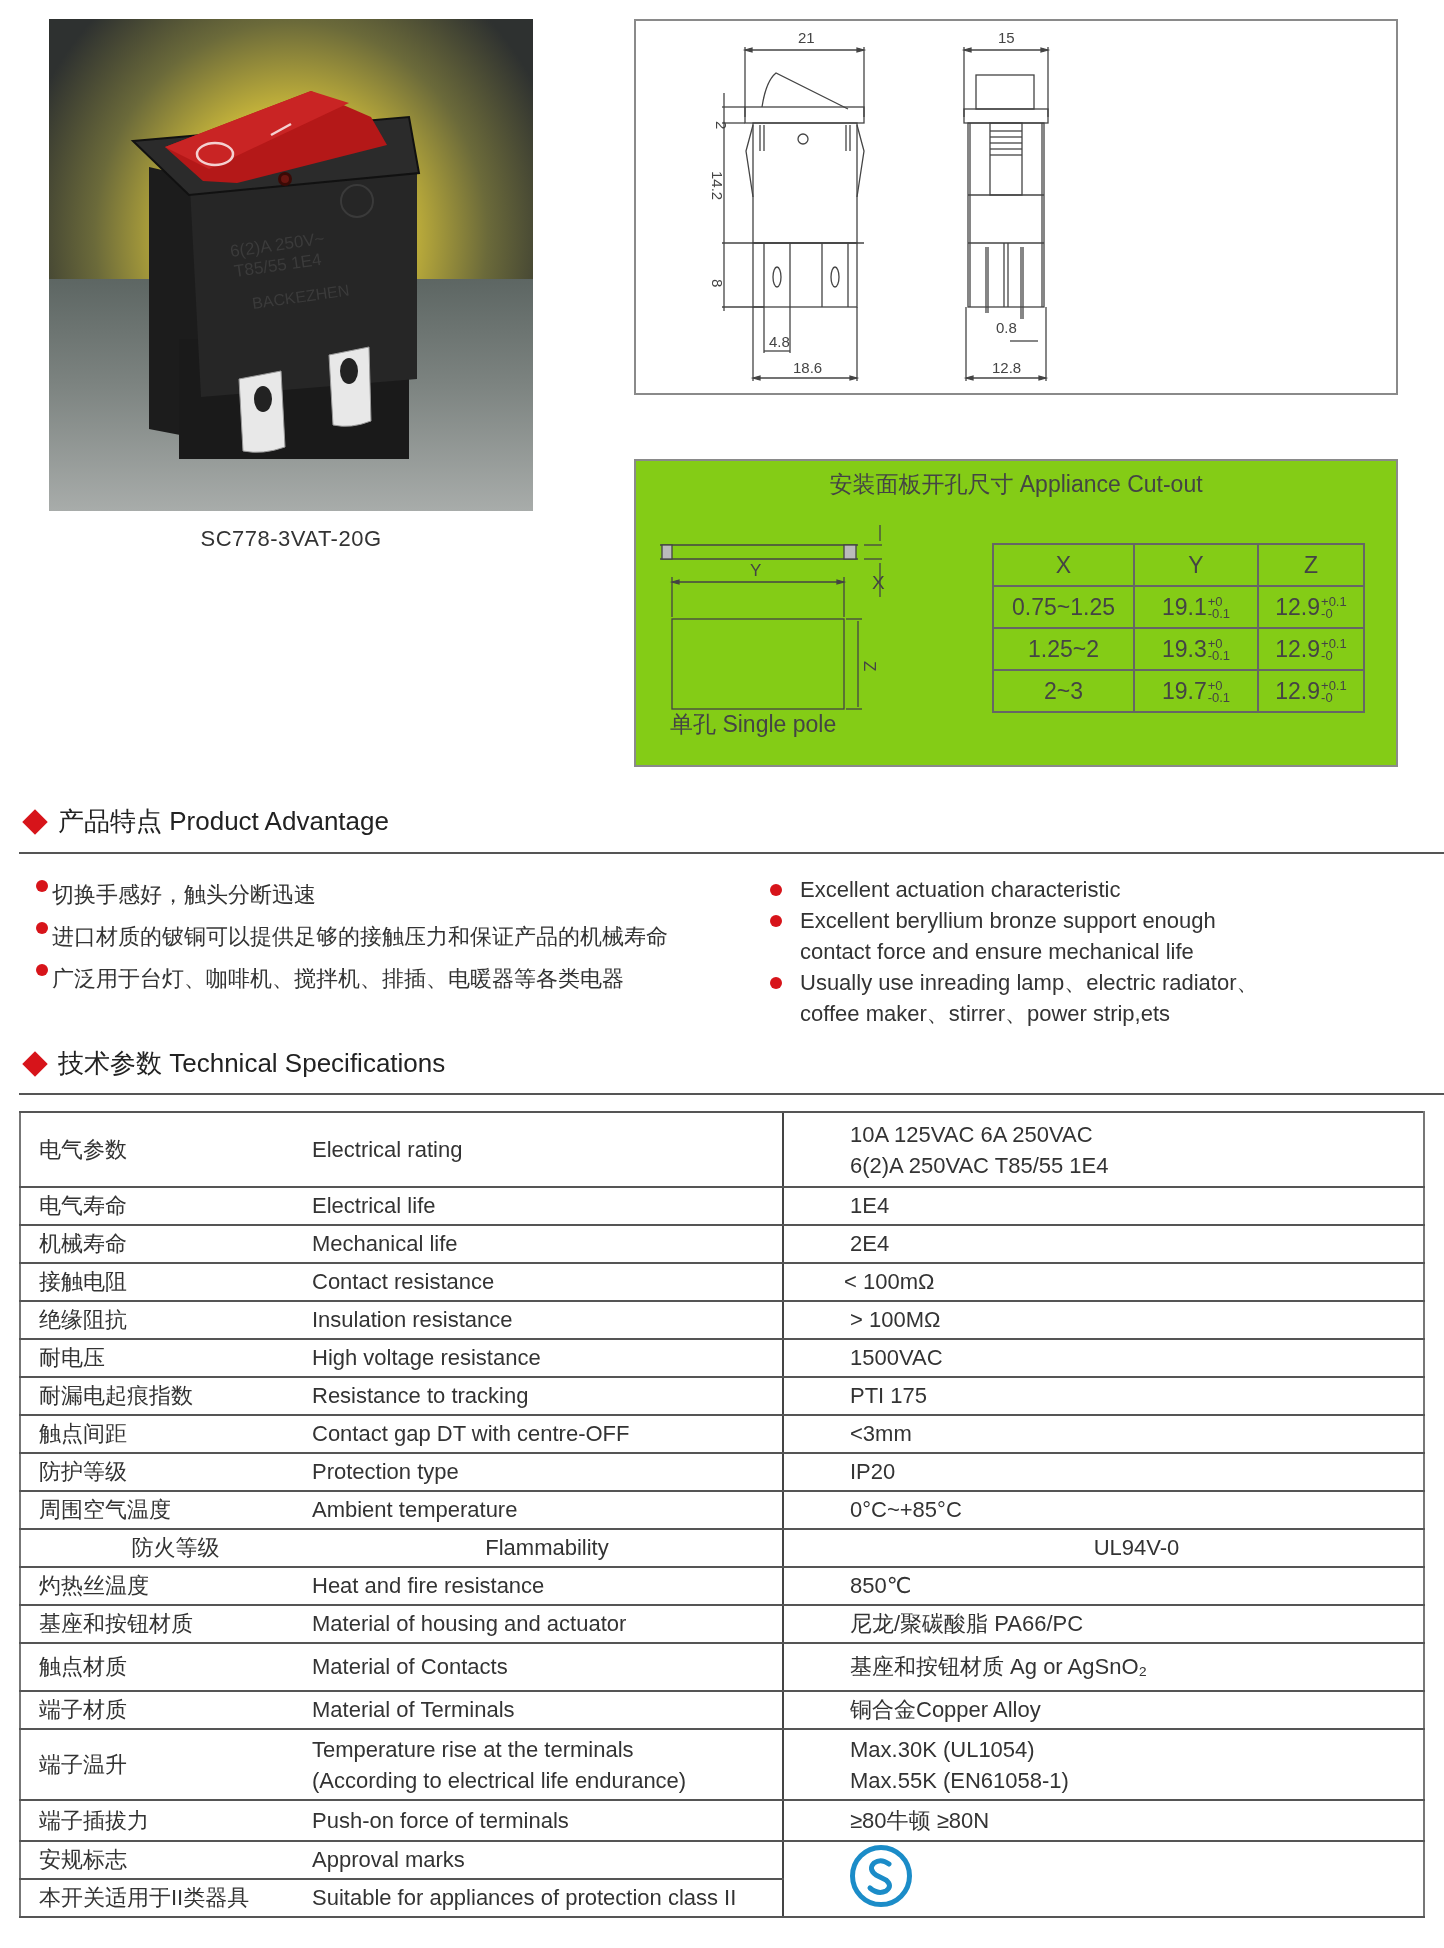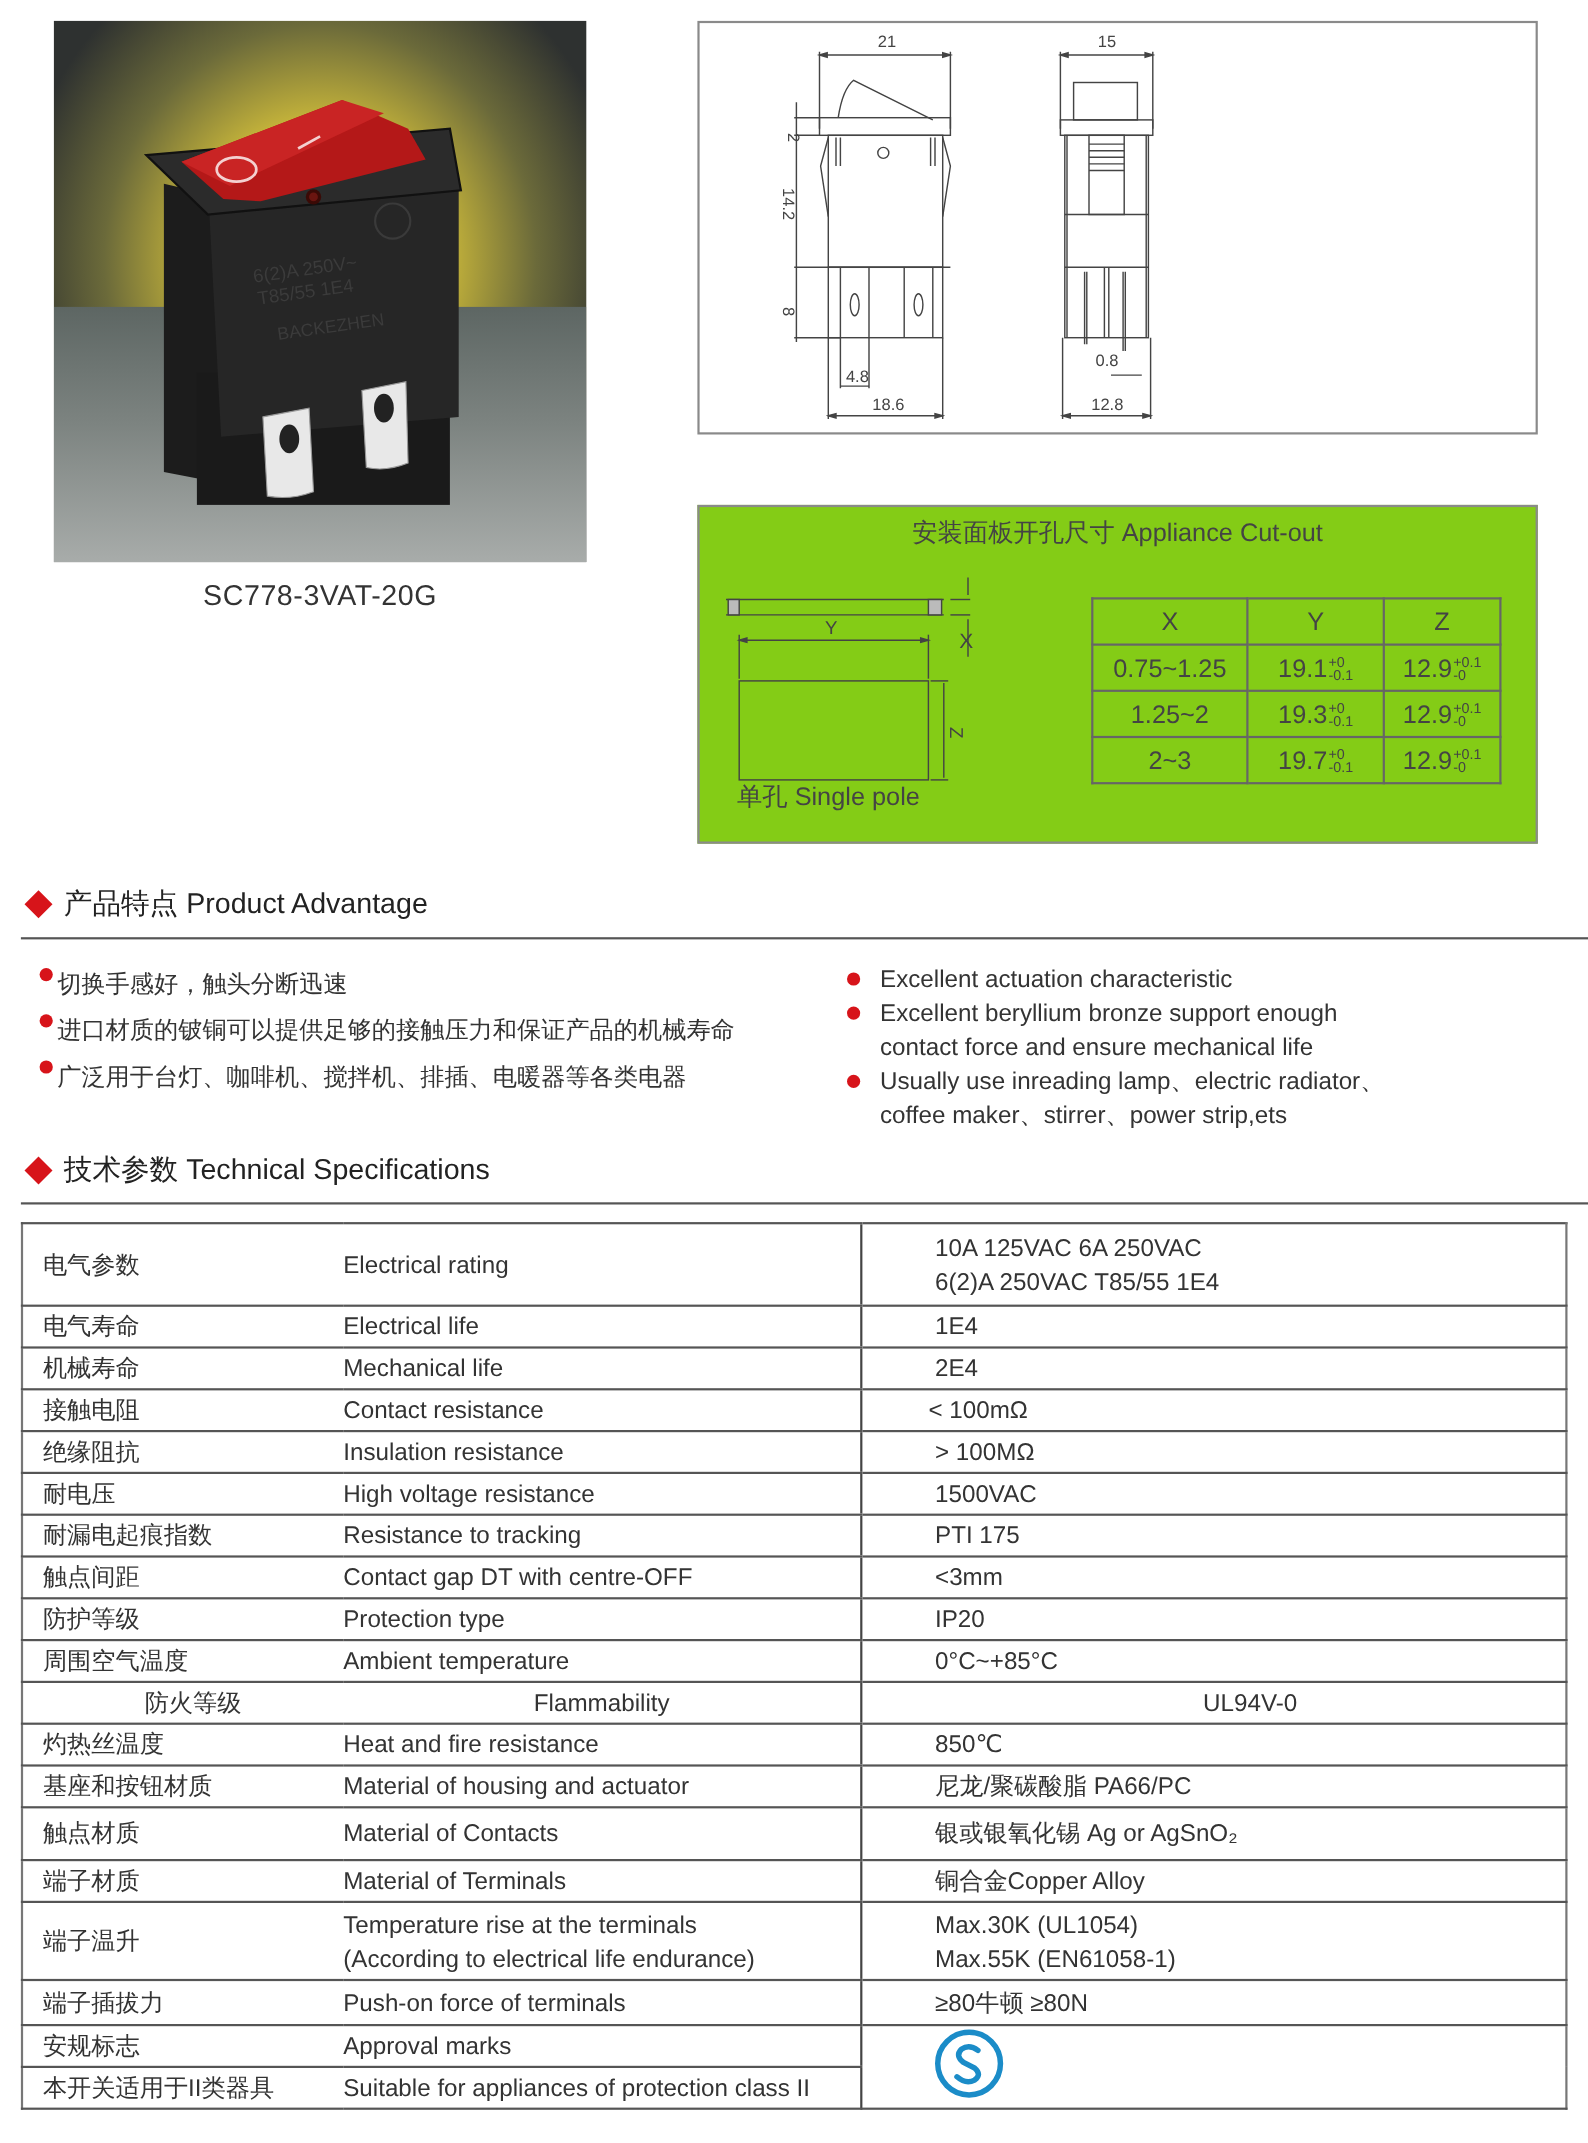--- a/index.html
+++ b/index.html
@@ -12,7 +12,7 @@
   .photo .floor { position: absolute; left: 0; right: 0; bottom: 0; height: 232px;
     background: linear-gradient(180deg, #5d6663 0%, #7c8380 45%, #a8acaa 100%); }
   .photo svg { position: absolute; left: 0; top: 0; }
-  .model-caption { position: absolute; left: 49px; top: 526px; width: 484px; text-align: center; font-size: 26px; color: #333; letter-spacing: 0.5px; }
+  .model-caption { position: absolute; left: 49px; top: 526px; width: 484px; text-align: center; font-size: 22px; color: #333; letter-spacing: 0.5px; }
 
   
   .drawing { position: absolute; left: 634px; top: 19px; width: 764px; height: 376px; border: 2px solid #8a8a8a; background: #fff; padding-left: 44px; }

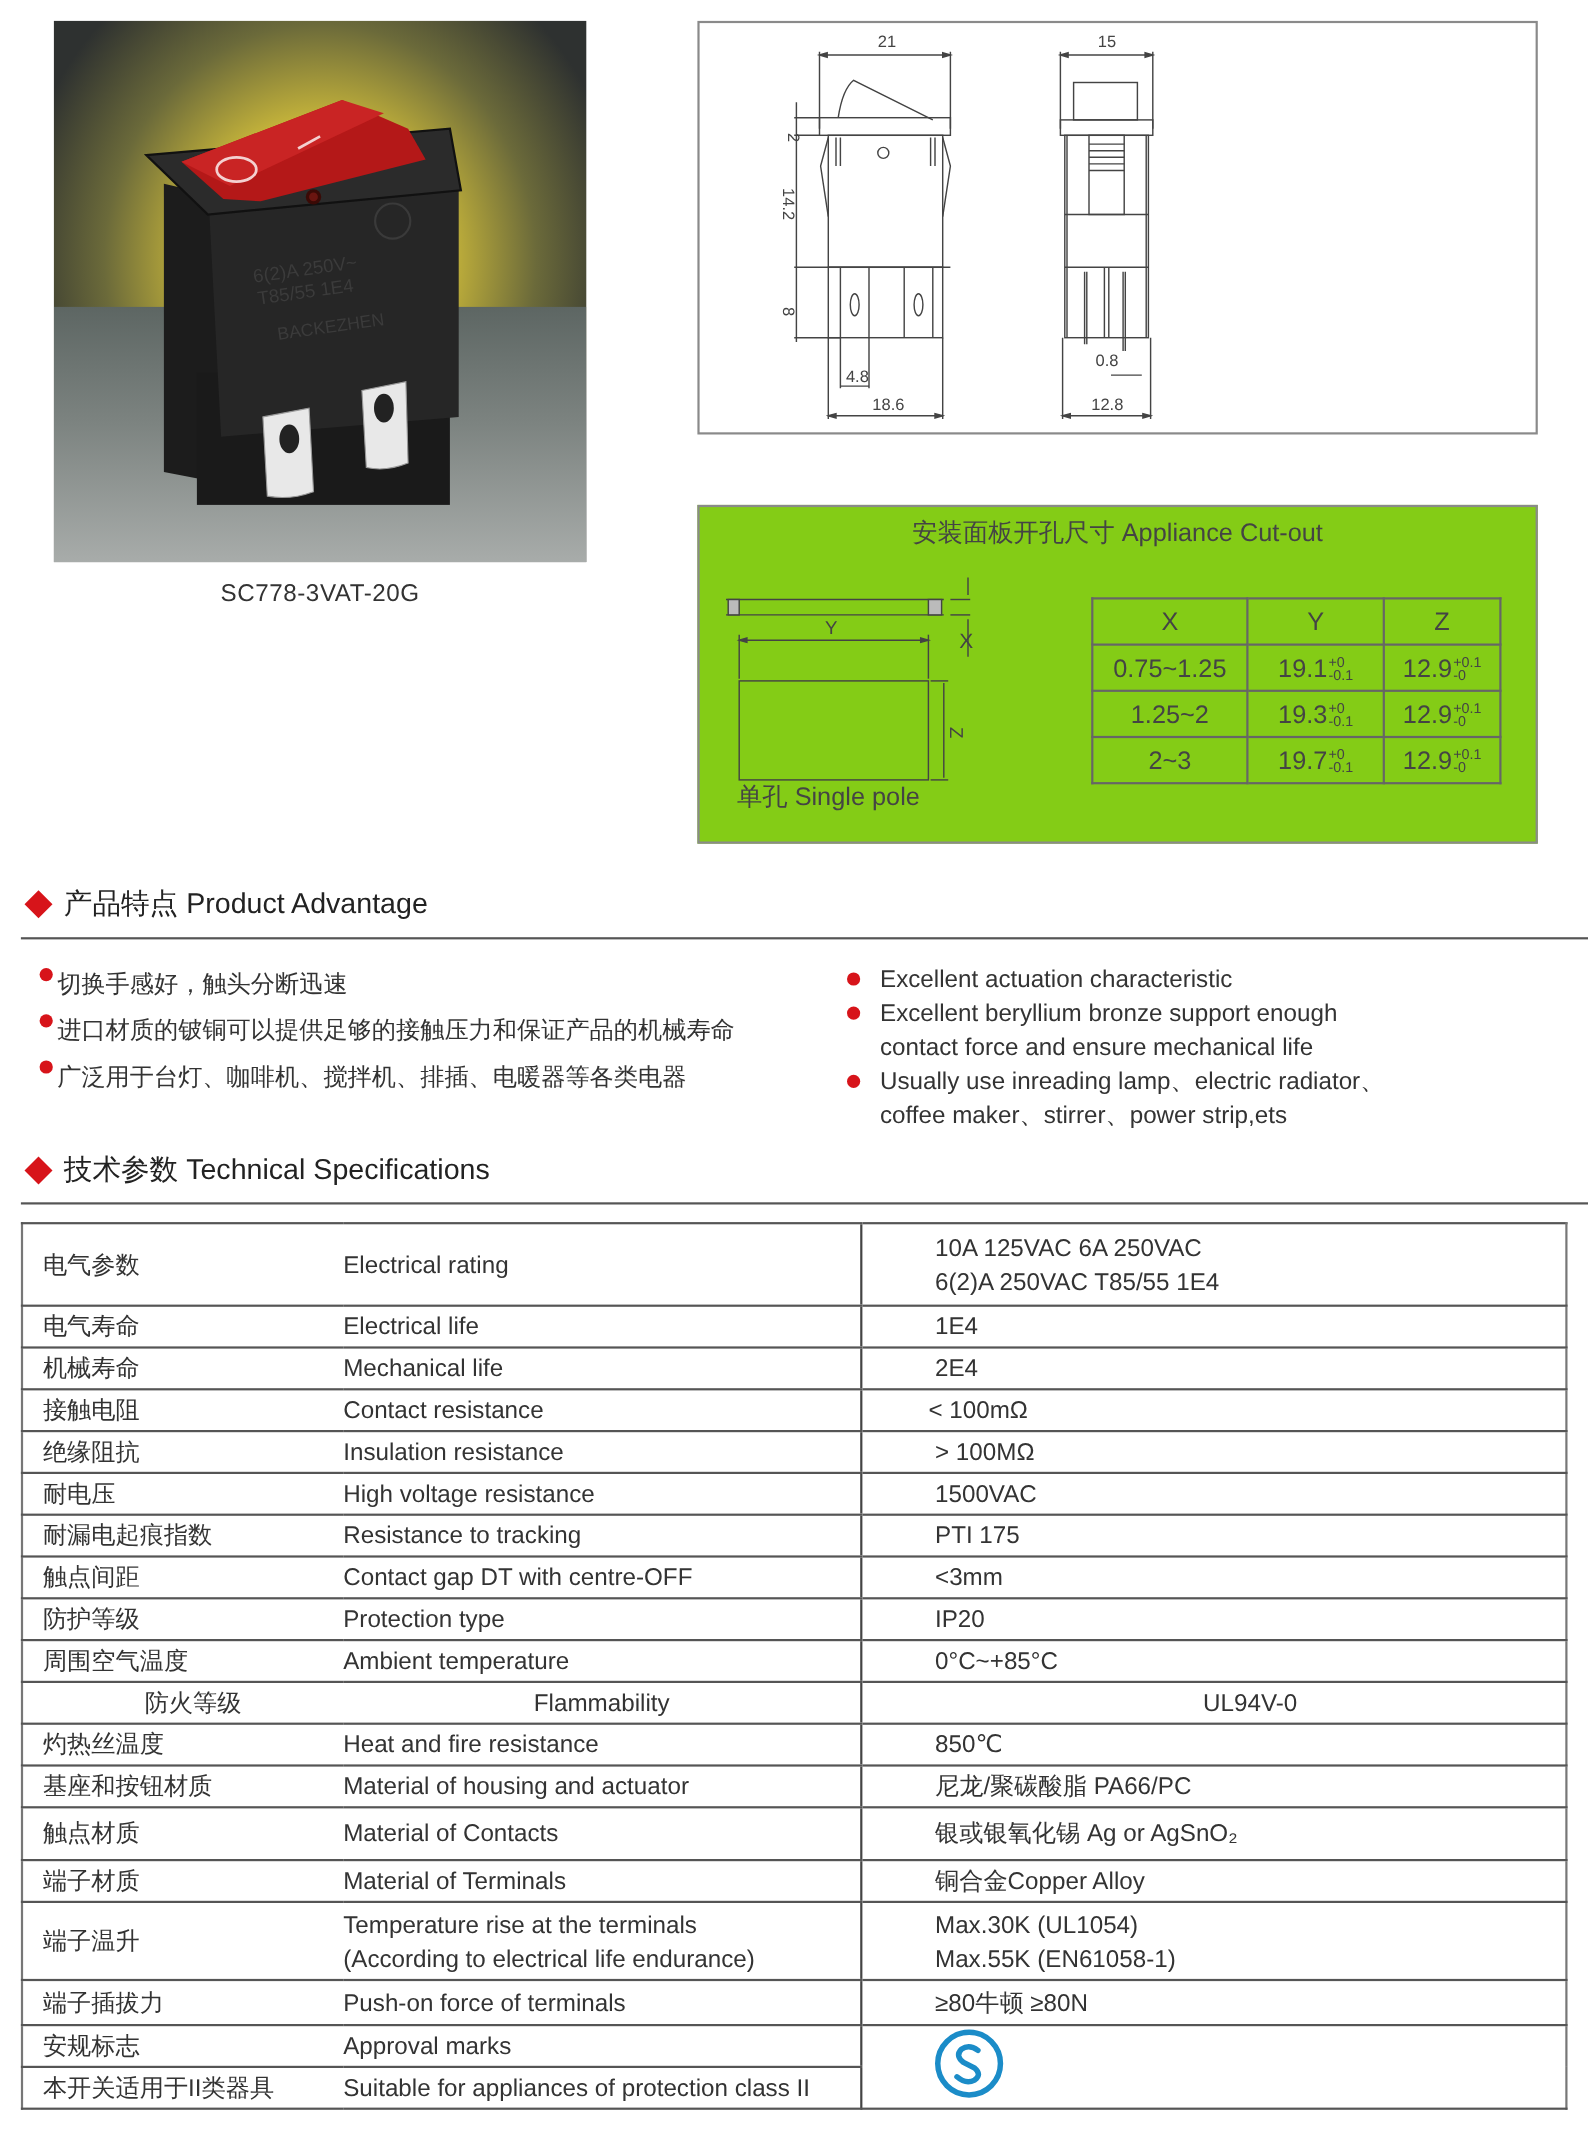--- a/index.html
+++ b/index.html
@@ -353,7 +353,7 @@
   <tr style="height:48px;">
         <td>触点材质</td>
         <td class="en">Material of Contacts</td>
-        <td class="val">银或银氧化锡 Ag or AgSnO₂</td>
+        <td class="val">基座和按钮材质 Ag or AgSnO₂</td>
       </tr>
   <tr style="height:38px;">
         <td>端子材质</td>

